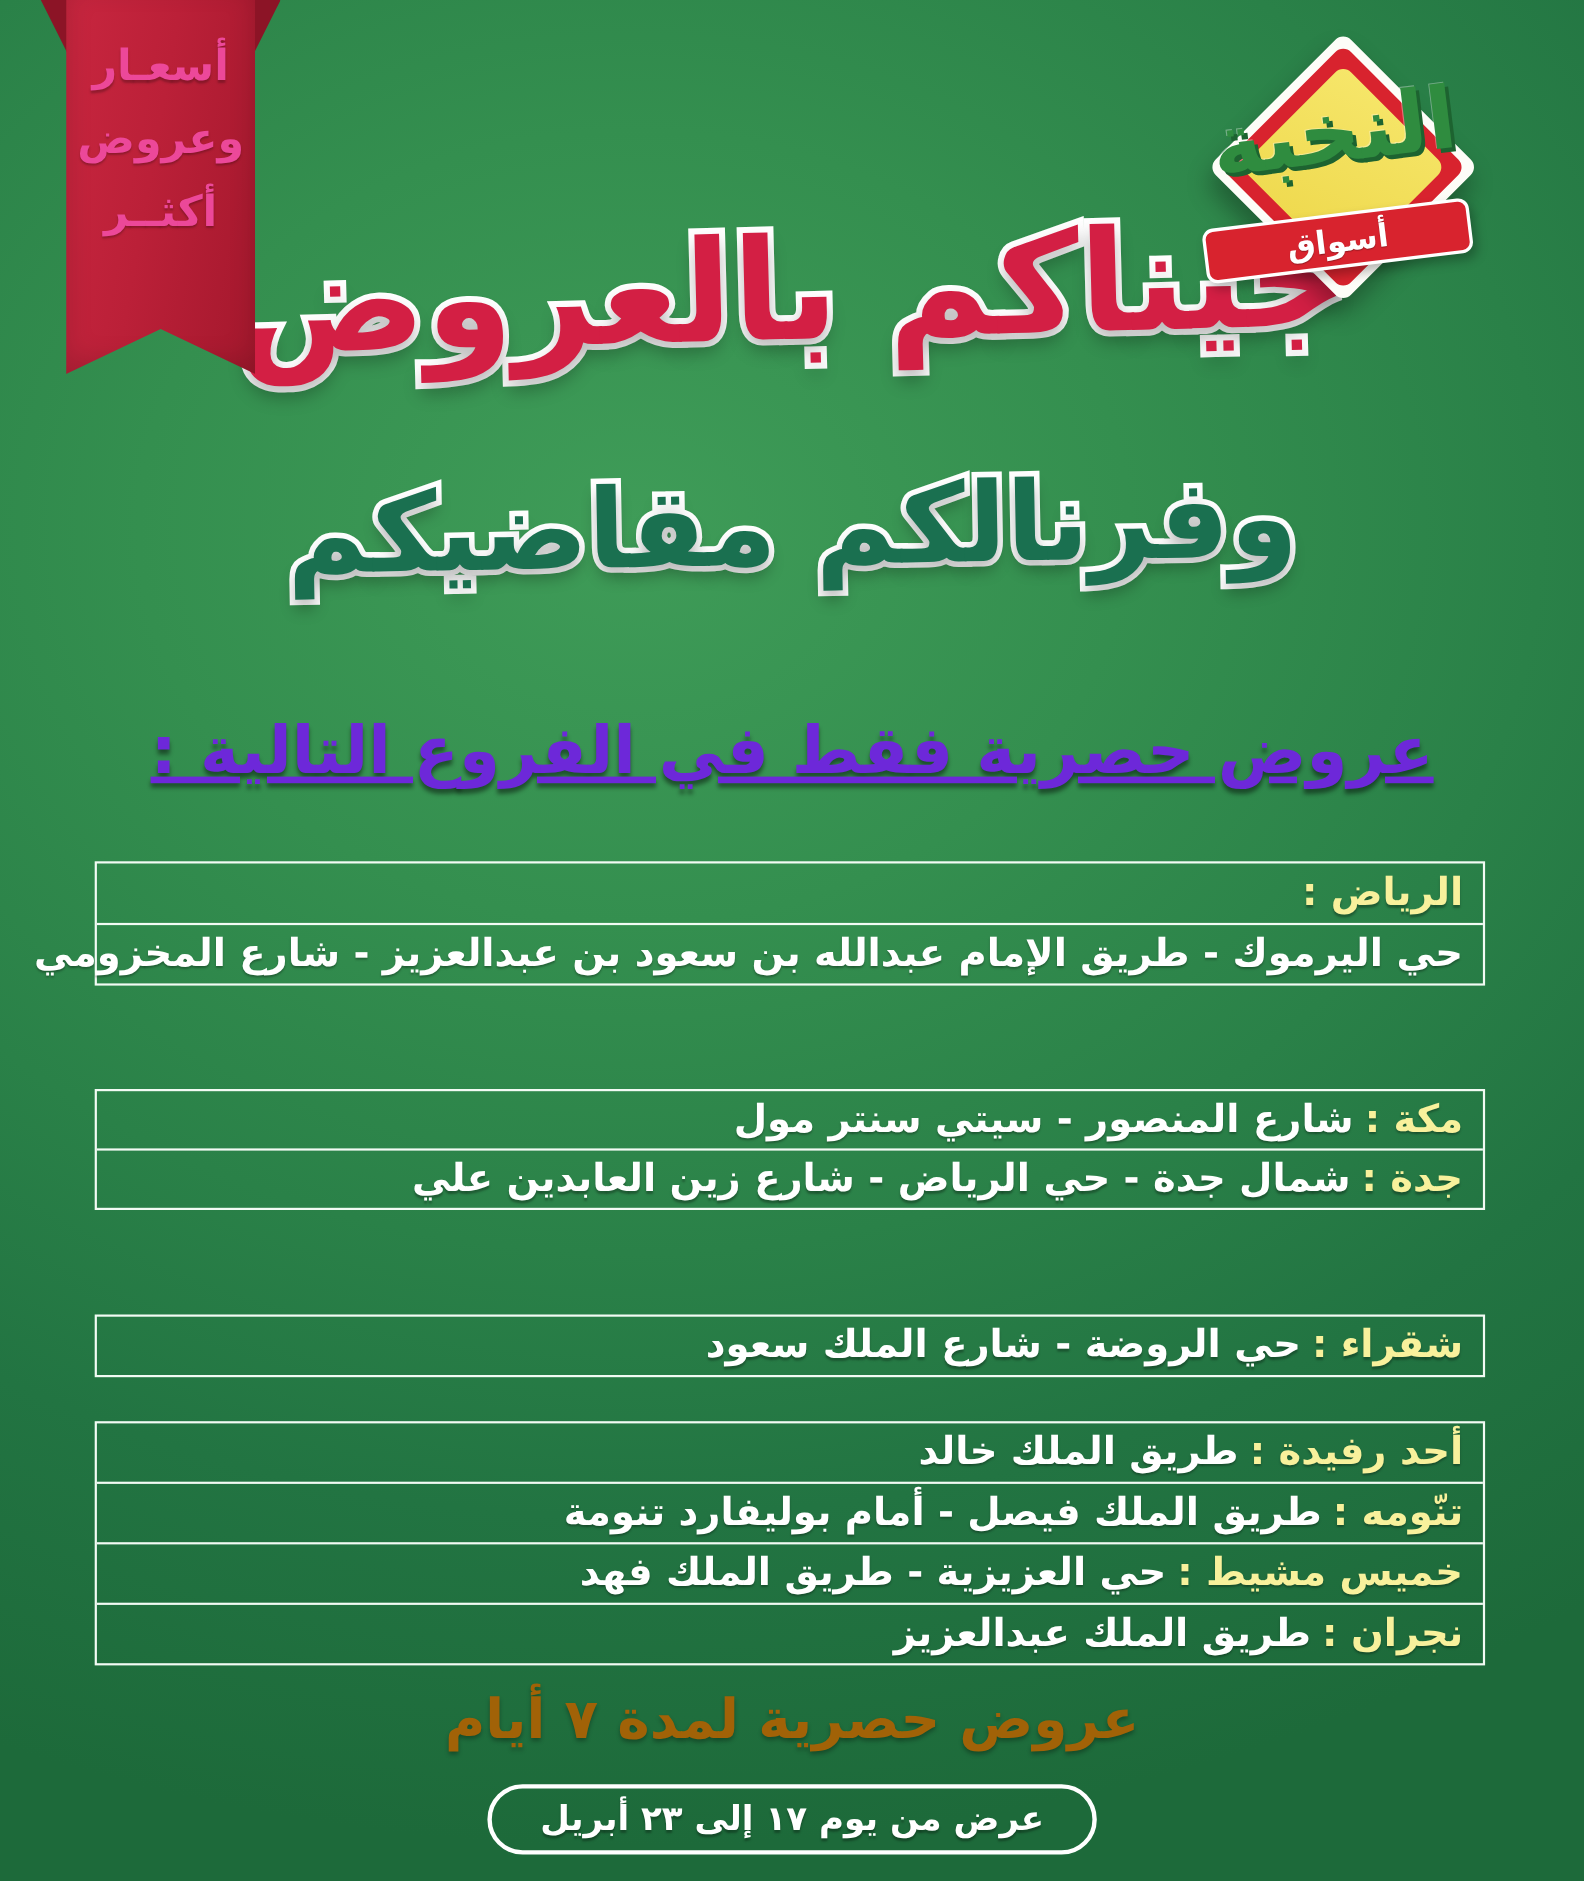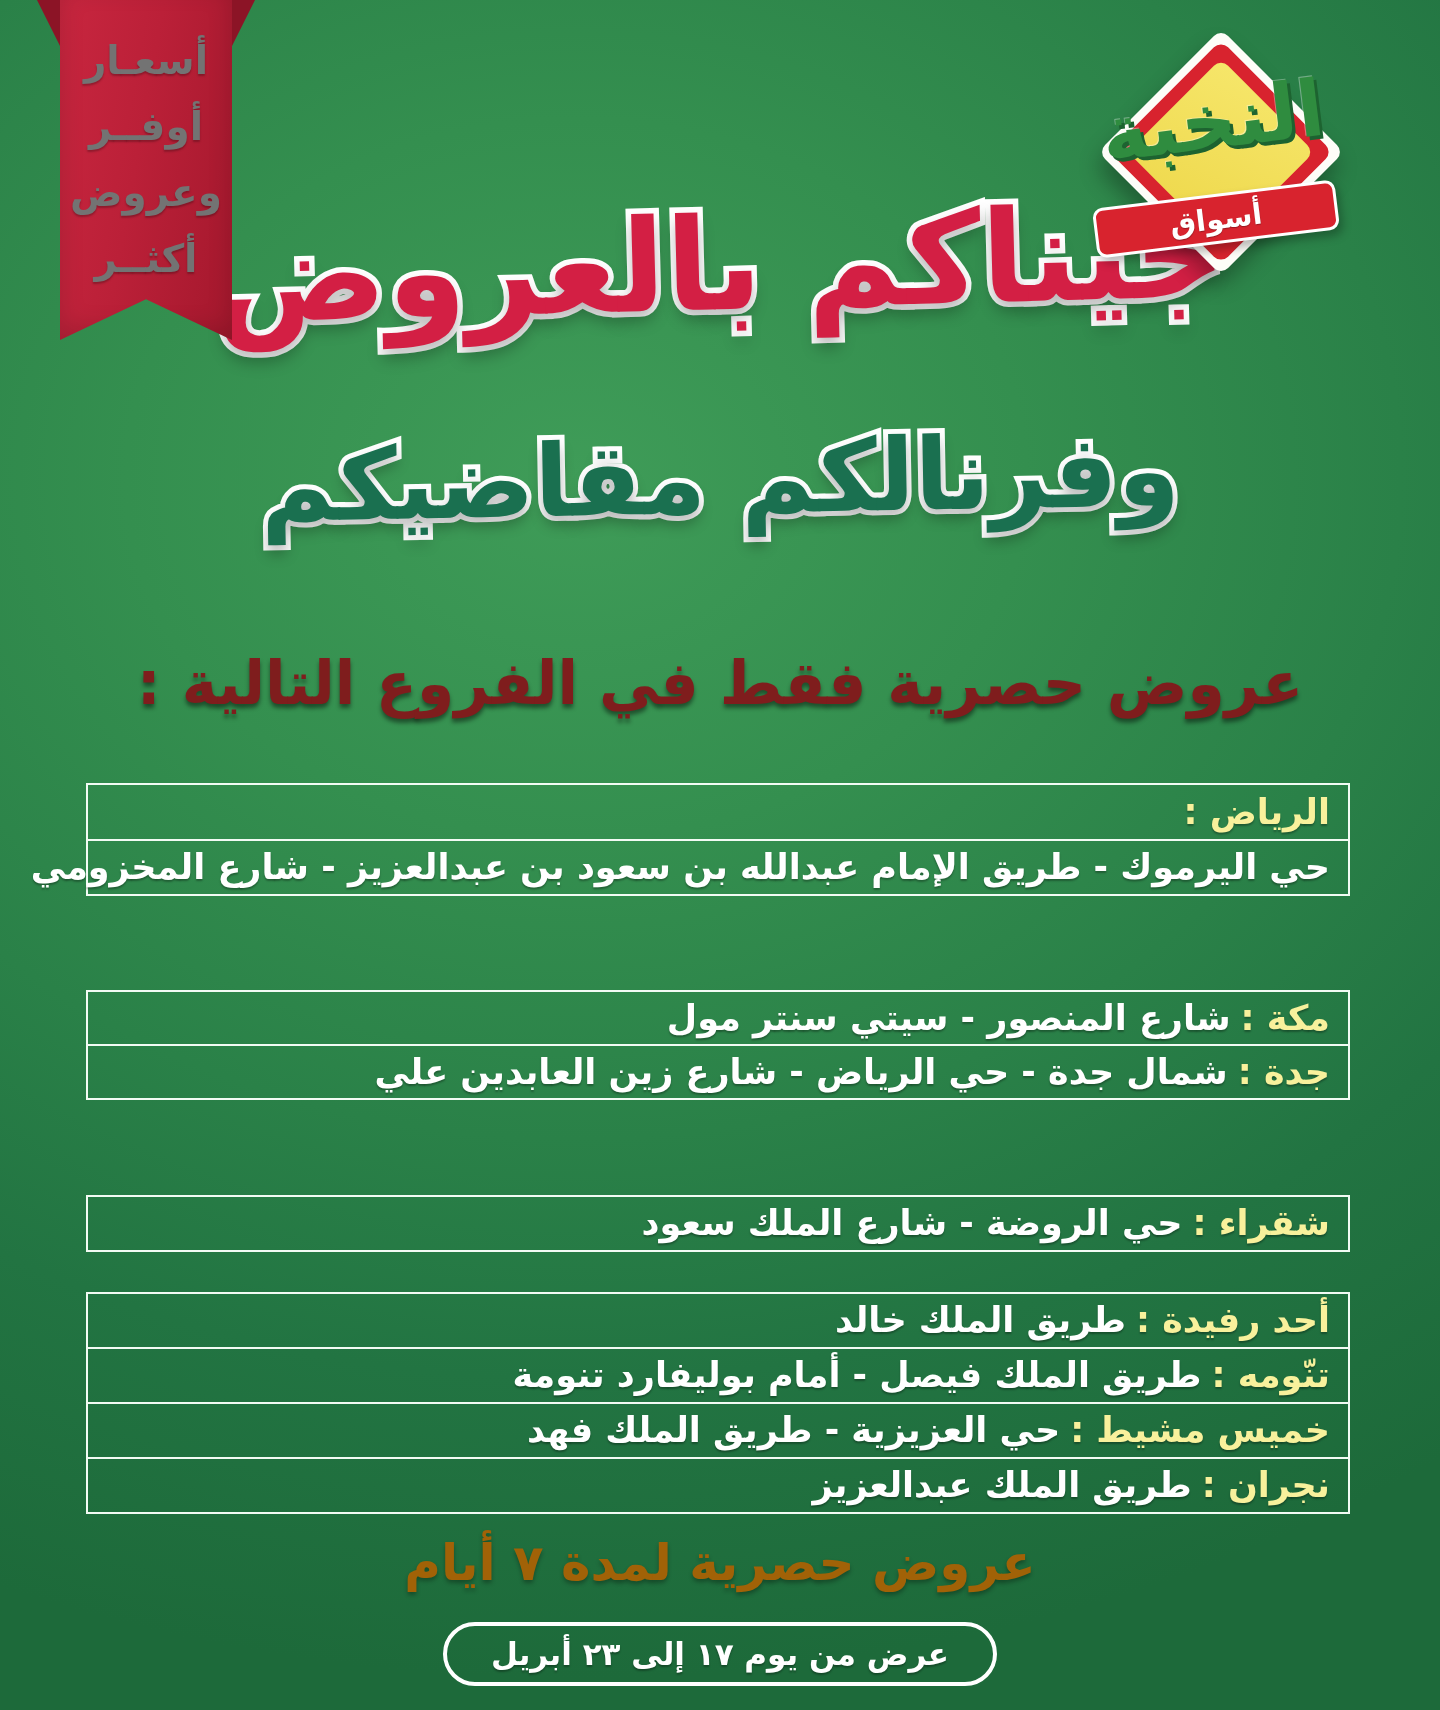--- a/index.html
+++ b/index.html
@@ -24,7 +24,7 @@
   .ribbon-fold.right{right:-23px;clip-path:polygon(0 0,100% 0,0 100%);}
   .ribbon-text{
     position:absolute;left:0;right:0;top:28px;text-align:center;
-    color:#737373;font-weight:bold;font-size:39px;line-height:66px;white-space:nowrap;
+    color:#ec4899;font-weight:bold;font-size:39px;line-height:66px;white-space:nowrap;
   }
   .ribbon-text div{text-shadow:0 2px 2px rgba(0,0,0,.25);}
 

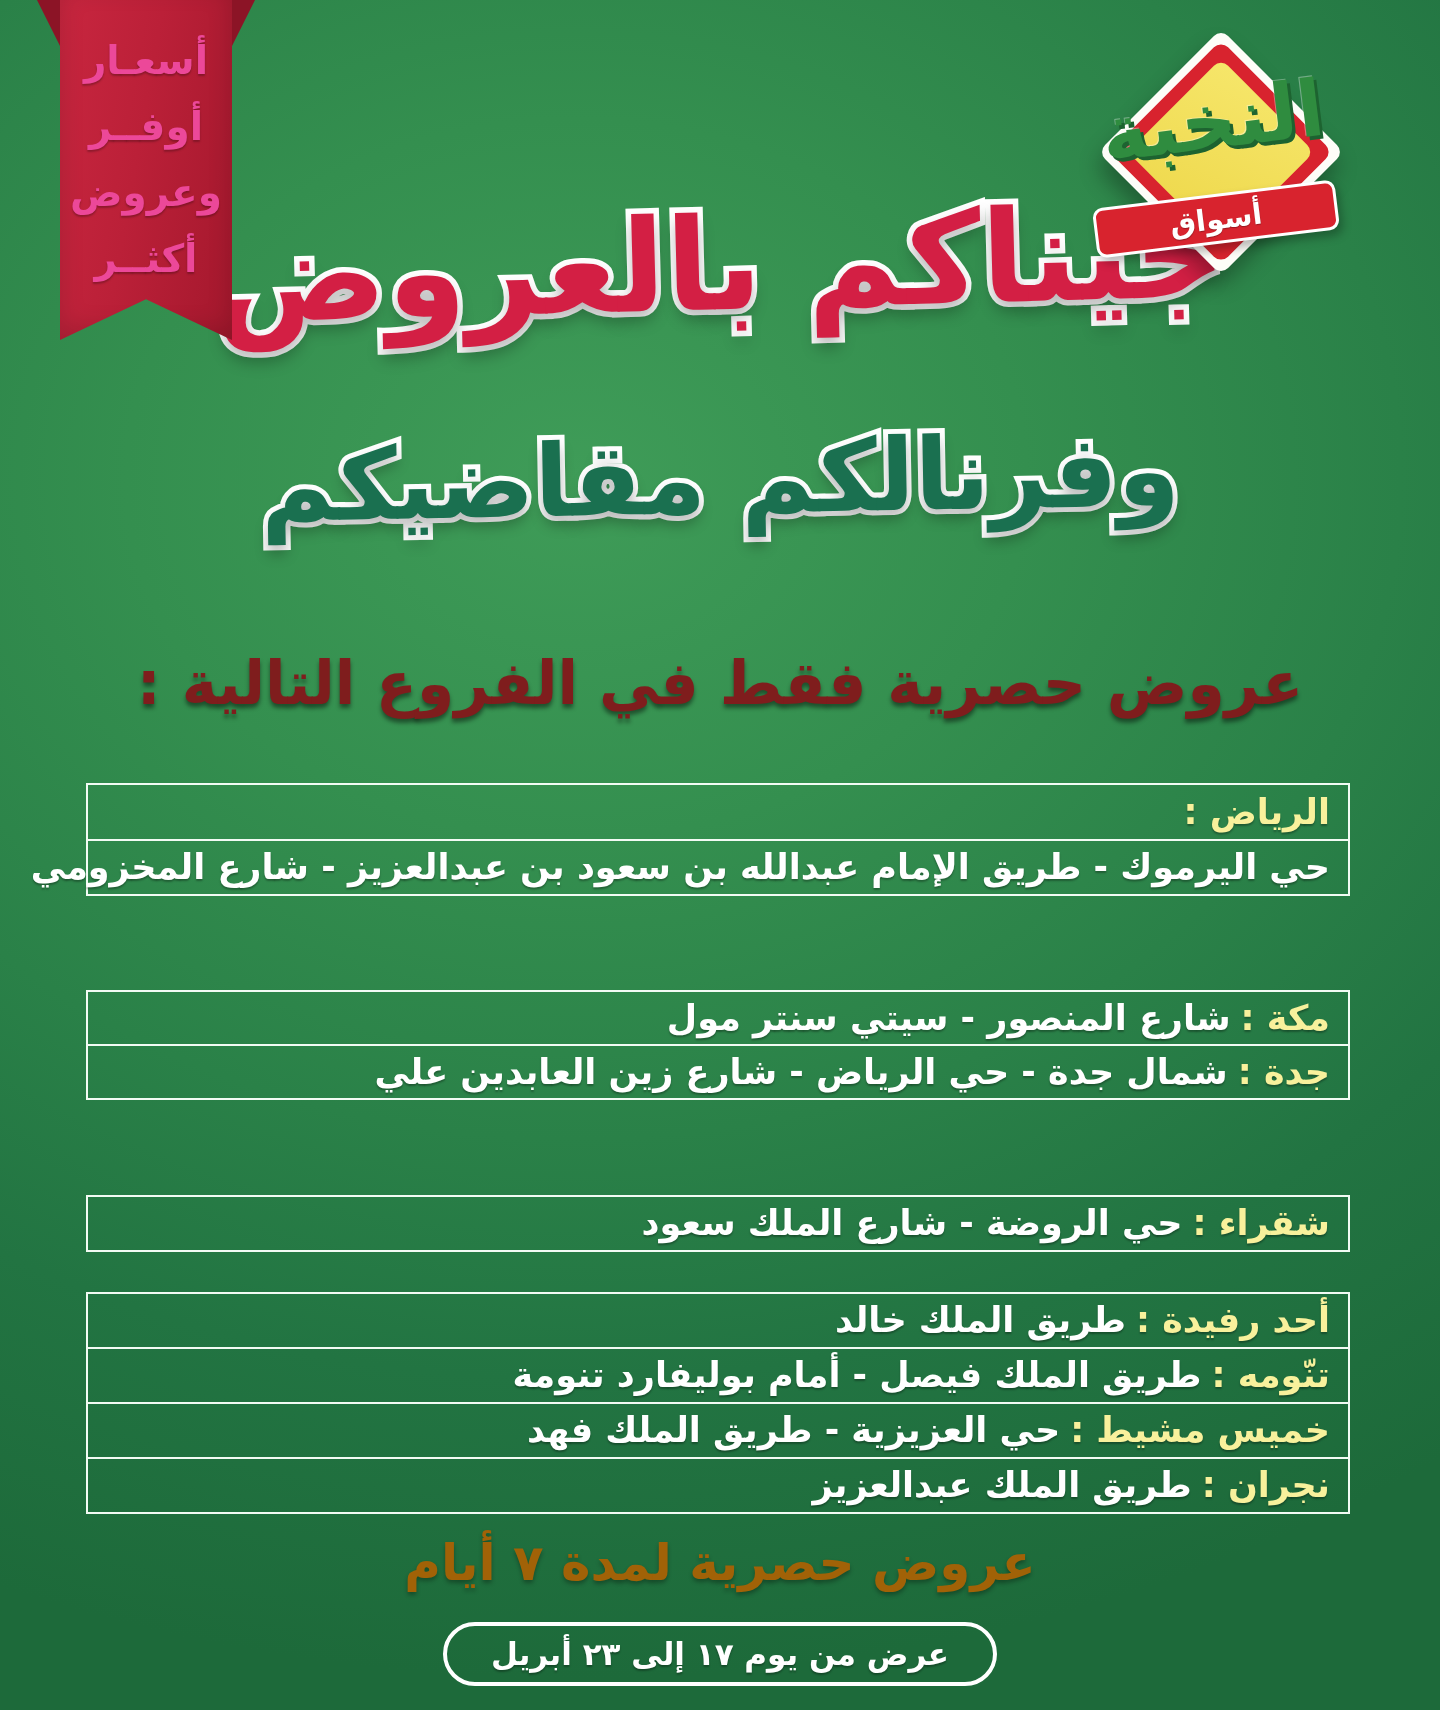--- a/index.html
+++ b/index.html
@@ -115,7 +115,6 @@
   <div class="ribbon-body"></div>
   <div class="ribbon-text">
     <div>أسعـار</div>
-    <div>أوفــر</div>
     <div>وعروض</div>
     <div>أكثــر</div>
   </div>

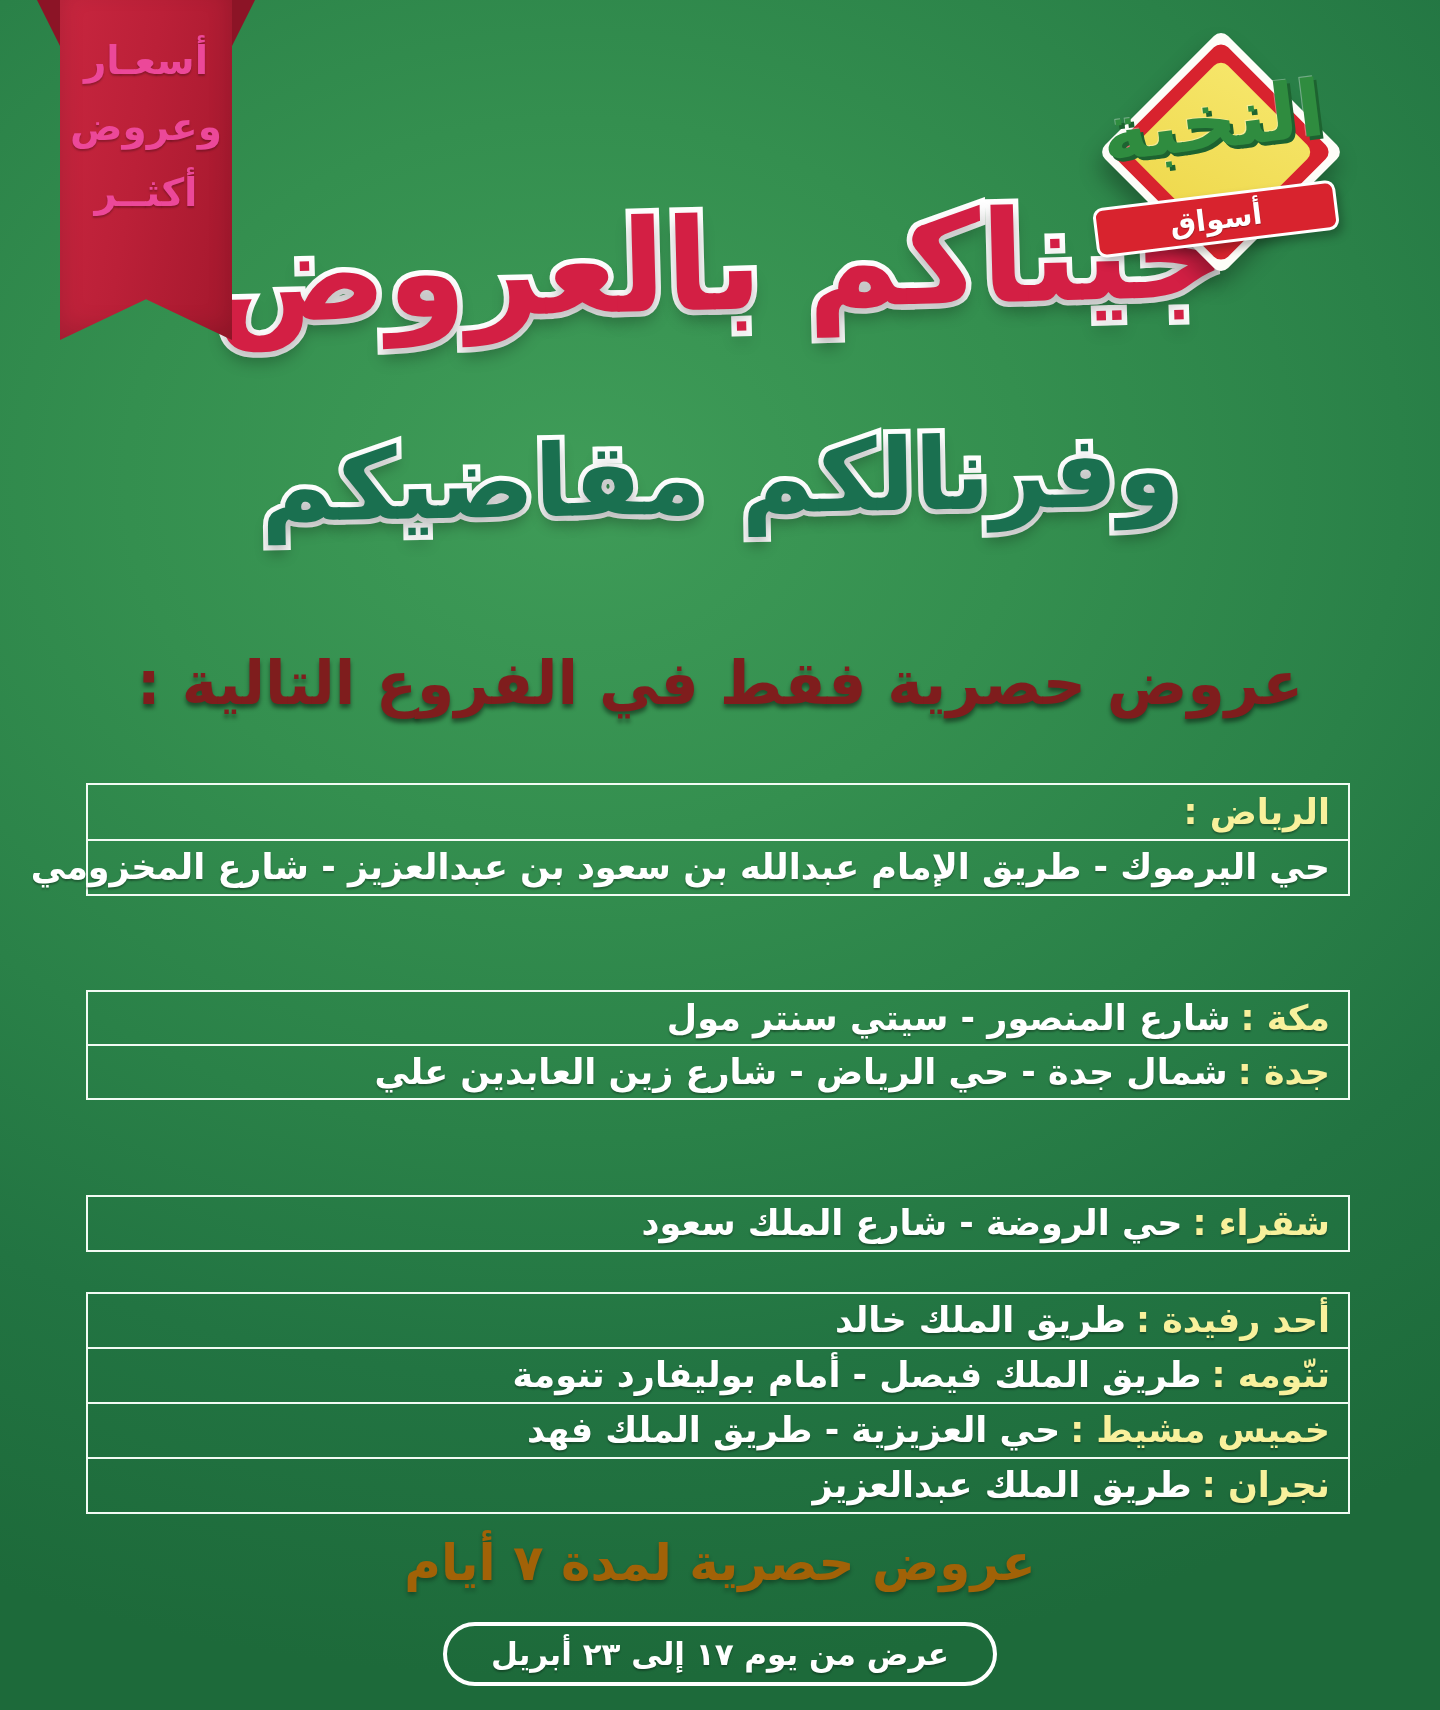--- a/index.html
+++ b/index.html
@@ -67,8 +67,9 @@
   
   .heading{
     top:648px;left:0;right:0;text-align:center;
-    font-size:60px;font-weight:bold;color:#7f1d1d;
+    font-size:60px;font-weight:bold;color:#6d28d9;
     text-shadow:0 4px 4px rgba(0,0,0,.45);
+    text-decoration:underline;
   }
 
   

